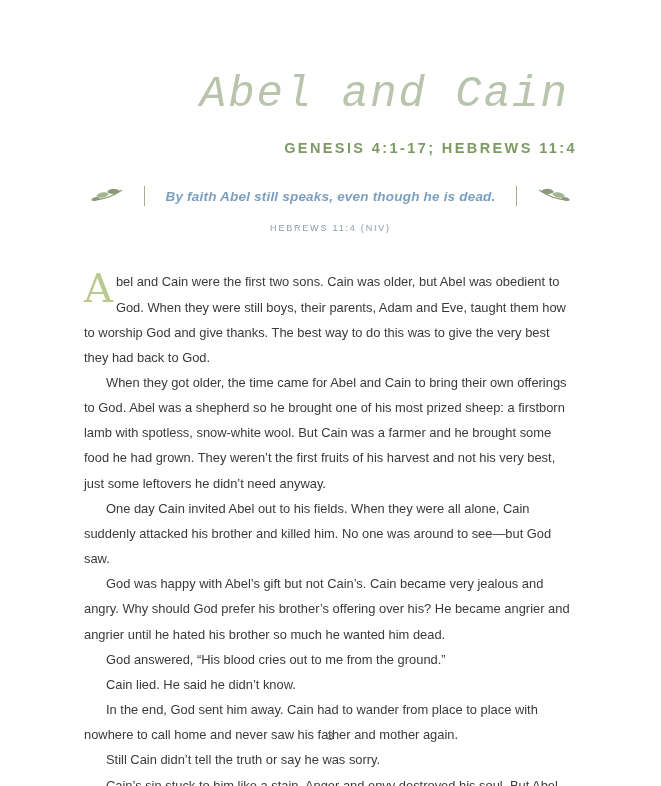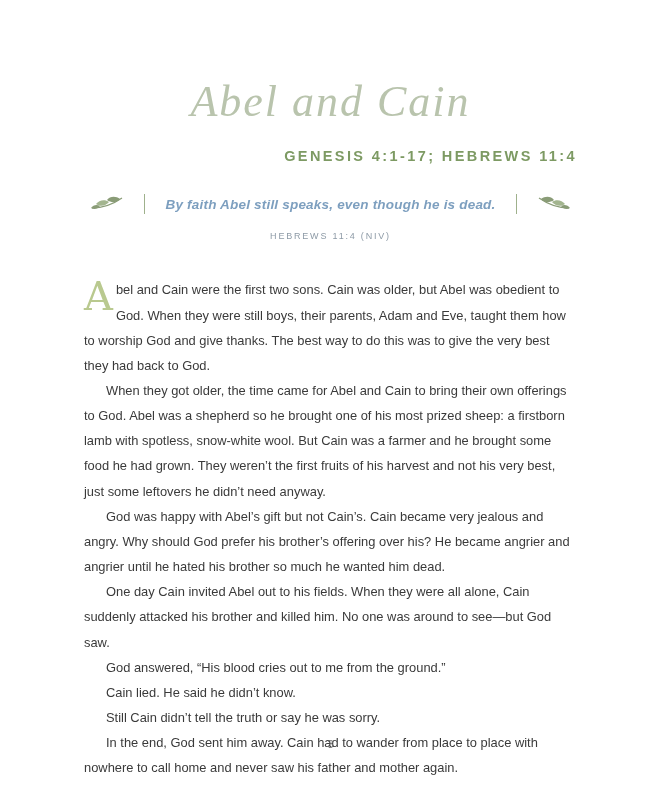--- a/index.html
+++ b/index.html
@@ -23,14 +23,14 @@
     position: relative;
   }
   .title {
-    text-align: center;
-    font-family: Liberation Serif, serif;
+    text-align: right;
+    font-family: Liberation Mono, monospace;
     font-style: italic;
     font-weight: 400;
     font-size: 44px;
     letter-spacing: 2px;
     color: #b9c4ad;
-    margin: 16px;
+    margin: 8px;
     padding-top: 62px;
     line-height: 1.1;
   }

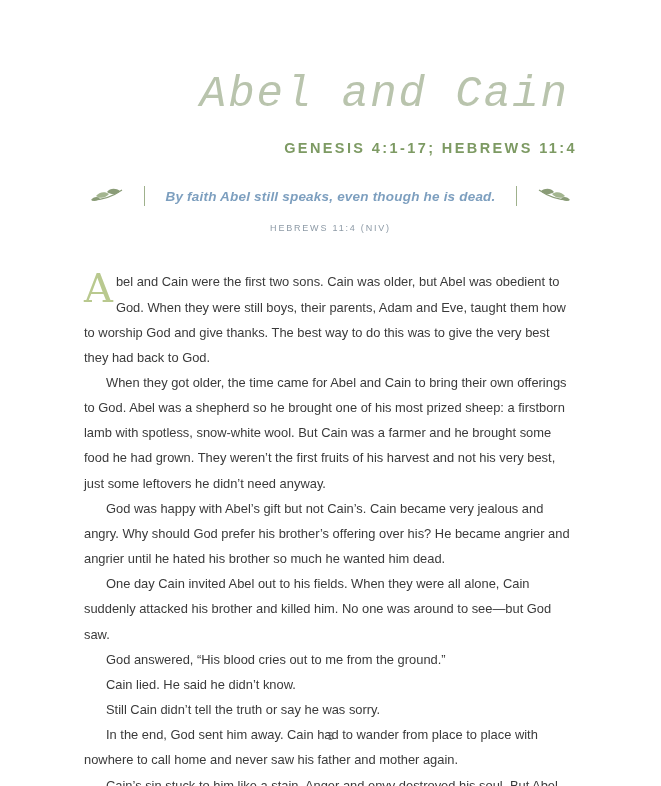--- a/index.html
+++ b/index.html
@@ -148,8 +148,8 @@
   <div class="body">
     <p class="first"><span class="dropcap">A</span><span>bel and Cain were the first two sons. Cain was older, but Abel was obedient to God. When they were still boys, their parents, Adam and Eve, taught them how to worship God and give thanks. The best way to do this was to give the very best they had back to God.</span></p>
     <p>When they got older, the time came for Abel and Cain to bring their own offerings to God. Abel was a shepherd so he brought one of his most prized sheep: a firstborn lamb with spotless, snow-white wool. But Cain was a farmer and he brought some food he had grown. They weren’t the first fruits of his harvest and not his very best, just some leftovers he didn’t need anyway.</p>
+    <p>One day Cain invited Abel out to his fields. When they were all alone, Cain suddenly attacked his brother and killed him. No one was around to see—but God saw.</p>
     <p>God was happy with Abel’s gift but not Cain’s. Cain became very jealous and angry. Why should God prefer his brother’s offering over his? He became angrier and angrier until he hated his brother so much he wanted him dead.</p>
-    <p>One day Cain invited Abel out to his fields. When they were all alone, Cain suddenly attacked his brother and killed him. No one was around to see—but God saw.</p>
     <p>God answered, “His blood cries out to me from the ground.”</p>
     <p>Cain lied. He said he didn’t know.</p>
     <p>Still Cain didn’t tell the truth or say he was sorry.</p>

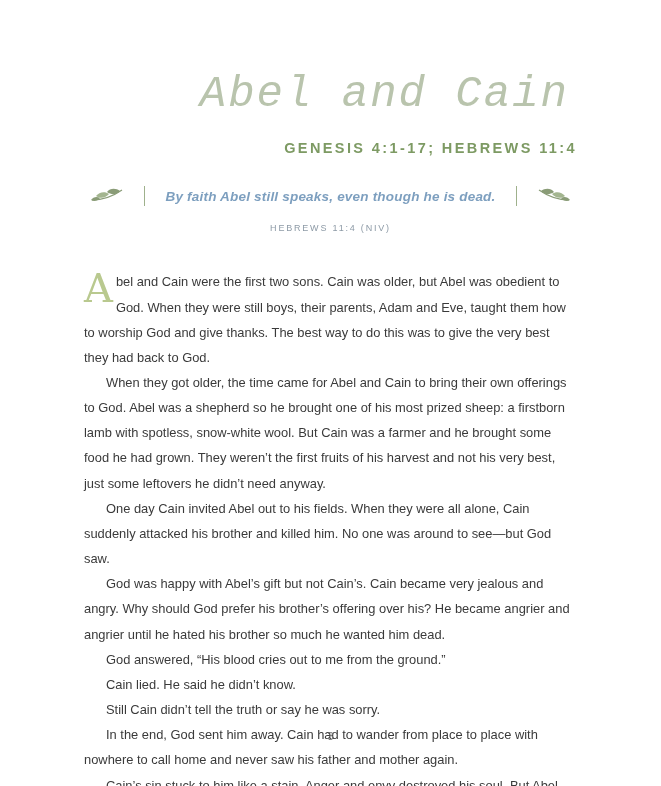--- a/index.html
+++ b/index.html
@@ -152,8 +152,8 @@
     <p>God was happy with Abel’s gift but not Cain’s. Cain became very jealous and angry. Why should God prefer his brother’s offering over his? He became angrier and angrier until he hated his brother so much he wanted him dead.</p>
     <p>God answered, “His blood cries out to me from the ground.”</p>
     <p>Cain lied. He said he didn’t know.</p>
+    <p>In the end, God sent him away. Cain had to wander from place to place with nowhere to call home and never saw his father and mother again.</p>
     <p>Still Cain didn’t tell the truth or say he was sorry.</p>
-    <p>In the end, God sent him away. Cain had to wander from place to place with nowhere to call home and never saw his father and mother again.</p>
     <p>Cain’s sin stuck to him like a stain. Anger and envy destroyed his soul. But Abel believed and obeyed God and God honored him for it. Because he died doing what God wanted, his example of faithfulness lives on.</p>
   </div>
 

